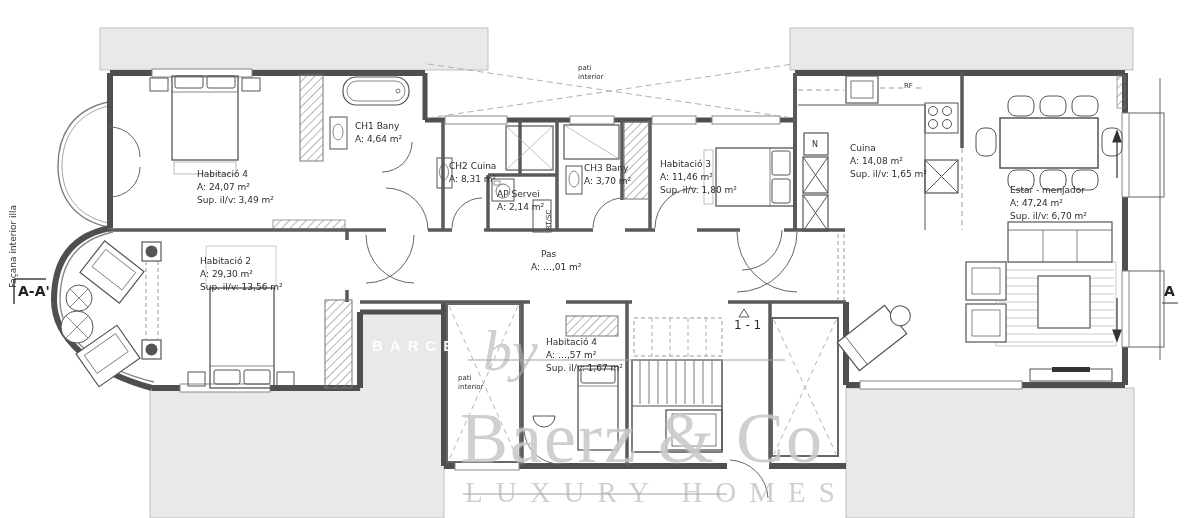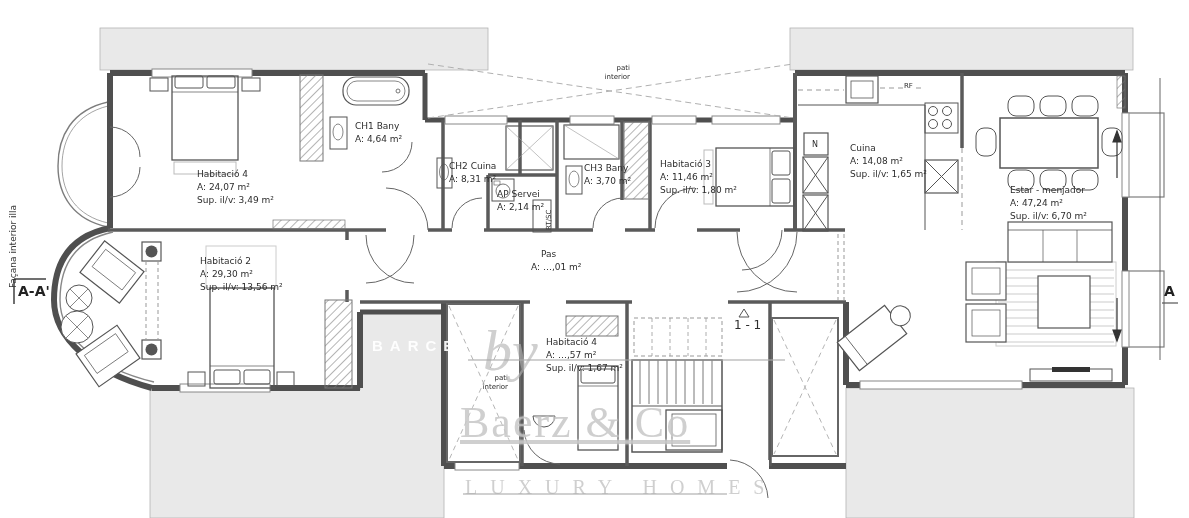--- a/index.html
+++ b/index.html
@@ -9,7 +9,7 @@
   .lbl{position:absolute;font-size:9px;line-height:13px;color:#2d2d2d;white-space:nowrap;}
   .lbl span{display:block;}
   .tiny{font-size:7px;line-height:9px;}
-  .ctr{text-align:right;}
+  .ctr{text-align:left;}
   .vlabel{position:absolute;font-size:9px;color:#333;white-space:nowrap;
           transform:rotate(-90deg);transform-origin:0 0;}
   .marker{position:absolute;font-weight:bold;font-size:14px;color:#222;white-space:nowrap;text-align:right;}

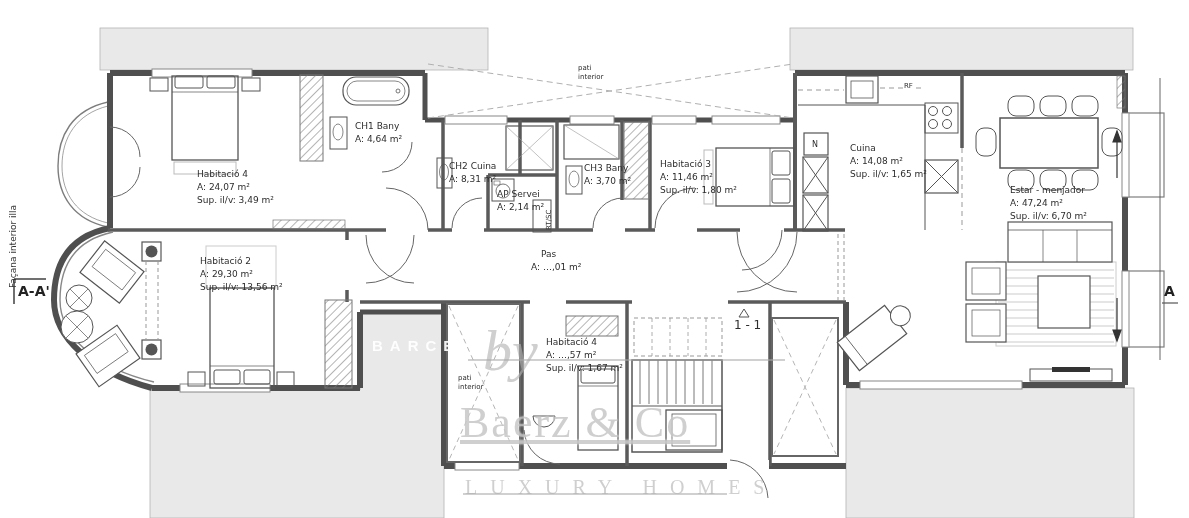--- a/index.html
+++ b/index.html
@@ -16,7 +16,7 @@
   .wm{position:absolute;color:rgba(178,178,178,0.62);font-family:"Liberation Serif",serif;
       white-space:nowrap;pointer-events:none;margin-top:21px;}
   .wm-by{font-style:italic;font-size:58px;}
-  .wm-brand{font-size:44px;letter-spacing:2px;text-shadow:0 0 2px rgba(255,255,255,.8);text-decoration:underline;}
+  .wm-brand{font-size:72px;letter-spacing:2px;text-shadow:0 0 2px rgba(255,255,255,.8);}
   .wm-tag{font-size:20px;letter-spacing:13px;}
   .wm-line{position:absolute;background:rgba(170,170,170,.55);height:2px;}
   .wm-side{position:absolute;color:rgba(255,255,255,.92);font-size:15px;font-weight:bold;

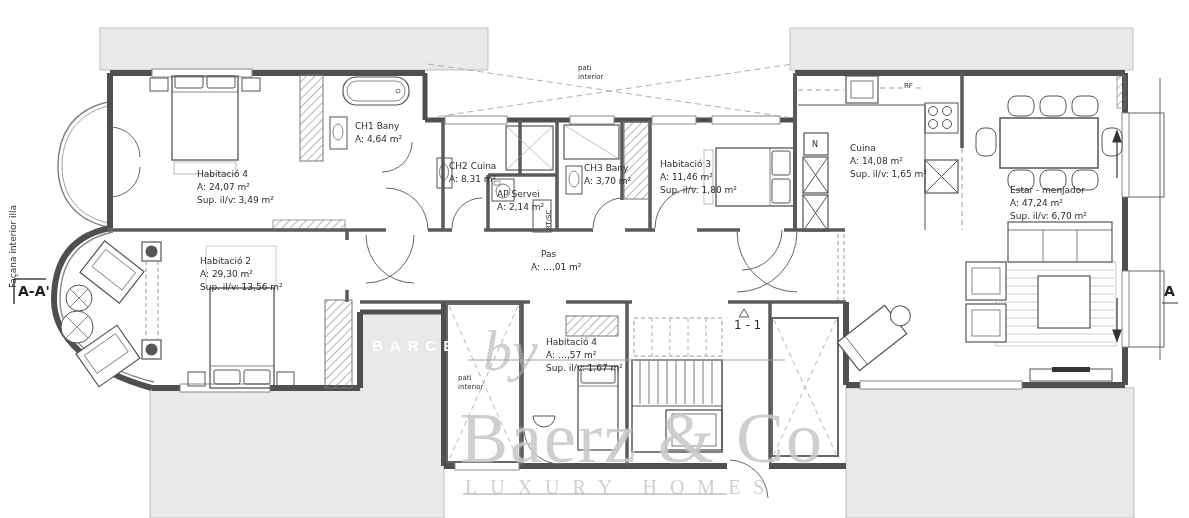--- a/index.html
+++ b/index.html
@@ -17,7 +17,7 @@
       white-space:nowrap;pointer-events:none;margin-top:21px;}
   .wm-by{font-style:italic;font-size:58px;}
   .wm-brand{font-size:72px;letter-spacing:2px;text-shadow:0 0 2px rgba(255,255,255,.8);}
-  .wm-tag{font-size:20px;letter-spacing:13px;}
+  .wm-tag{font-size:29px;letter-spacing:13px;}
   .wm-line{position:absolute;background:rgba(170,170,170,.55);height:2px;}
   .wm-side{position:absolute;color:rgba(255,255,255,.92);font-size:15px;font-weight:bold;
            letter-spacing:7px;font-family:"Liberation Sans",sans-serif;}

